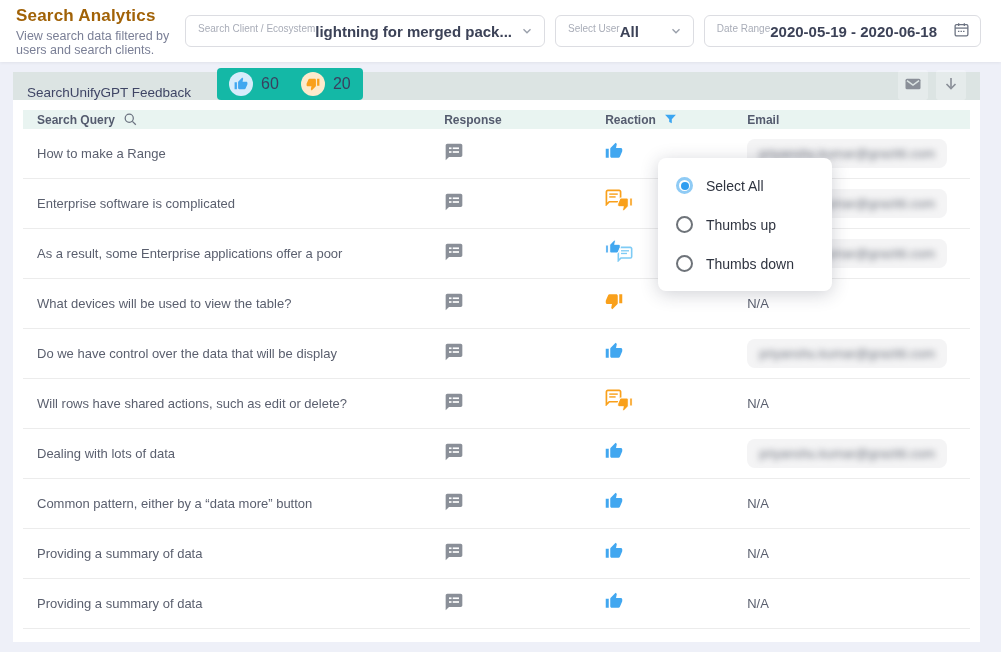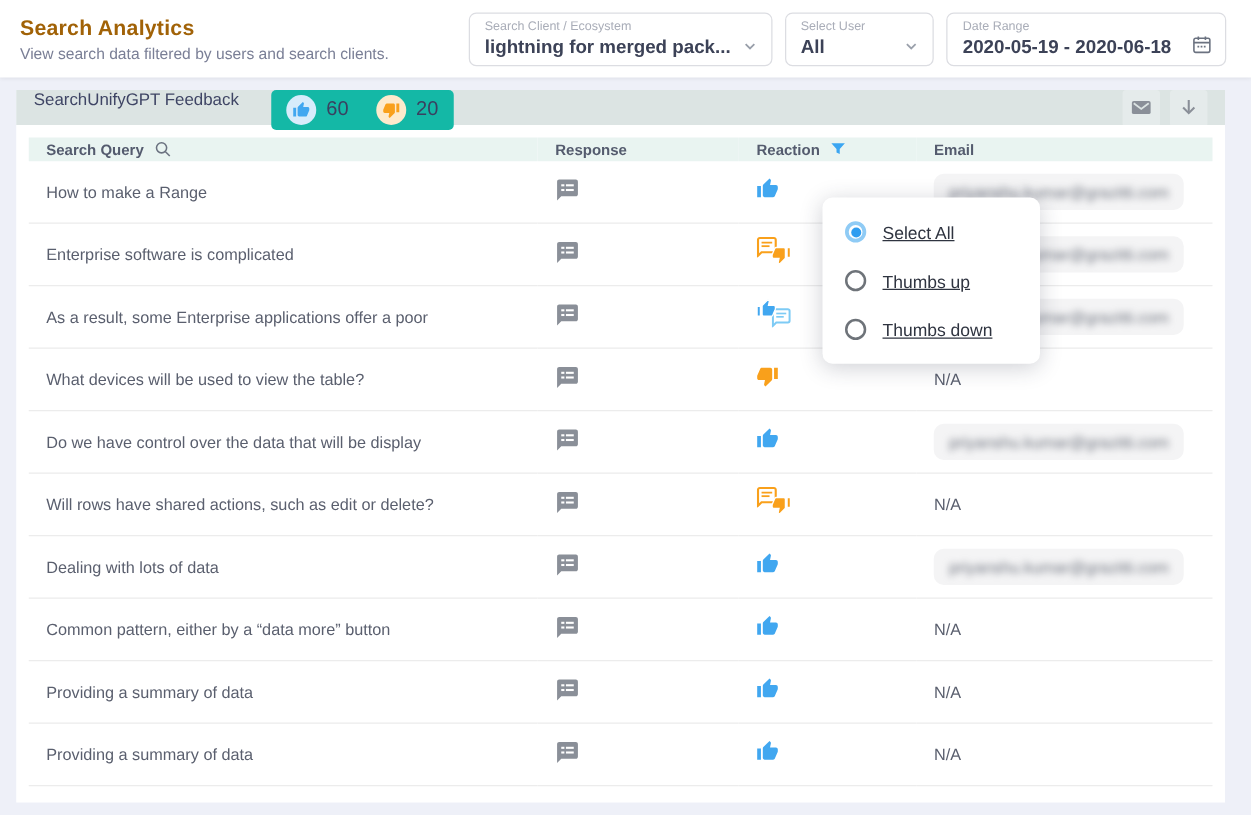--- a/index.html
+++ b/index.html
@@ -14,7 +14,7 @@
   .filters { display:flex; gap:10px; }
   .filter-box { border:1px solid #dcdde2; border-radius:6px; padding:5px 10px 6px 12px;
     background:#fff; display:flex; align-items:flex-end; gap:8px; cursor:pointer; }
-  .filter-box .fb-col { display:flex; flex-direction:column; }
+  .filter-box .fb-col { display:flex; flex-direction:row; }
   .fb-label { font-size:10px; color:#a9adb8; margin-bottom:2px; white-space:nowrap; }
   .fb-value { font-size:15px; color:#3c4257; font-weight:bold; white-space:nowrap; }
   .fb-icon { display:flex; align-items:center; padding-bottom:2px; }

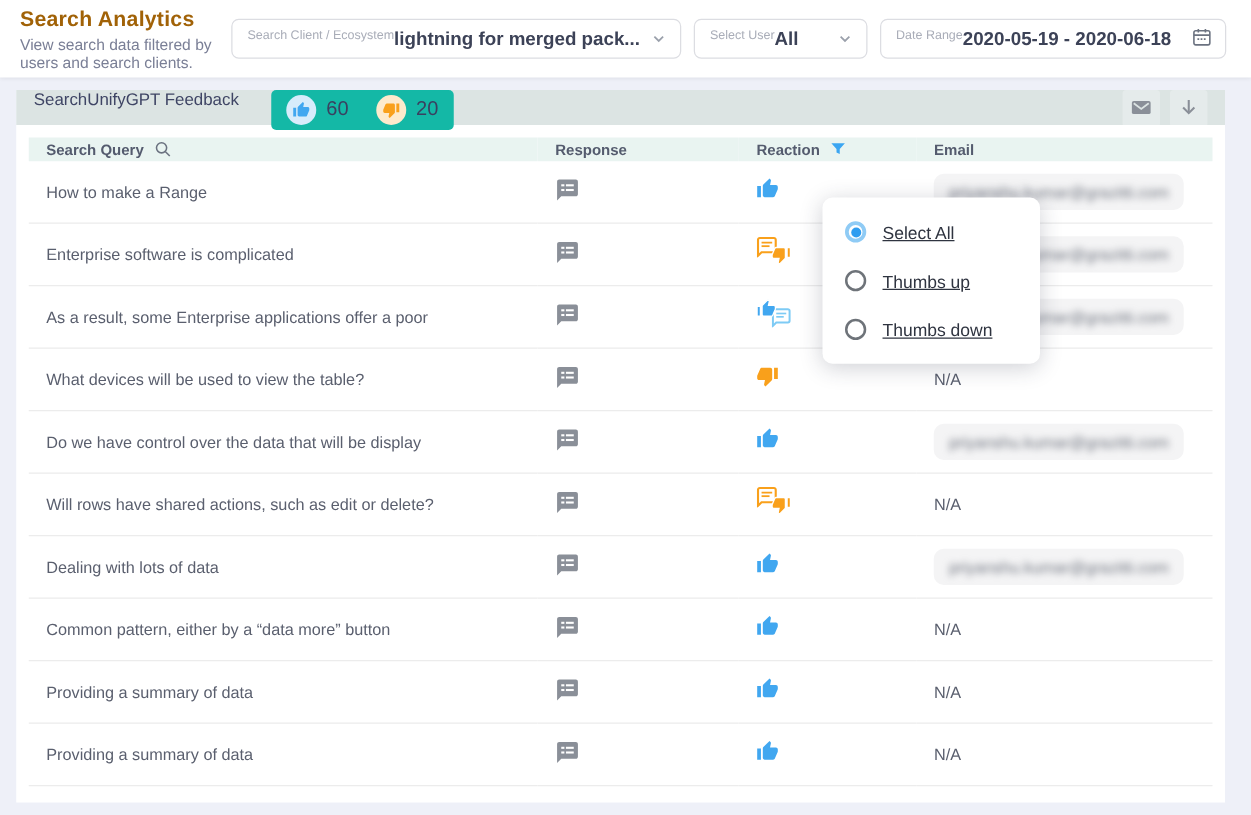--- a/index.html
+++ b/index.html
@@ -21,7 +21,7 @@
 
   
   .card { position:relative; margin:10px 21px 0 13px; background:#ffffff; min-height:570px; }
-  .feedback-bar { height:28px; background:#dce4e3; display:flex; align-items:flex-start; padding:0 14px; }
+  .feedback-bar { height:28px; background:#dce4e3; display:flex; align-items:flex-end; padding:0 14px; }
   .feedback-title { font-size:13.5px; color:#3f4565; font-weight:500; }
   .count-pill { margin-left:26px; background:#14b8a6; border-radius:4px; padding:4px 12px;
     display:flex; align-items:center; gap:22px; }

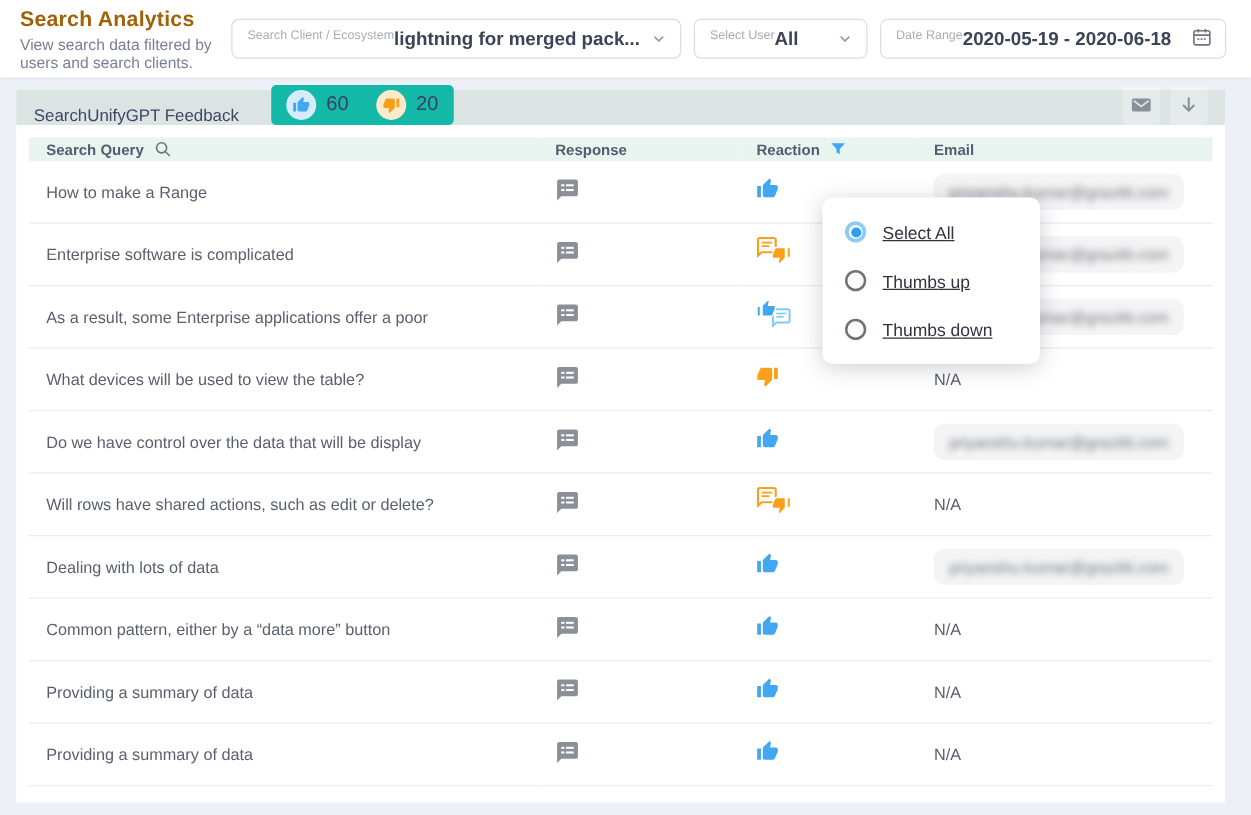--- a/index.html
+++ b/index.html
@@ -60,7 +60,7 @@
   .popup { position:absolute; left:645px; top:86px; width:174px; background:#fff;
     border-radius:8px; box-shadow:0 3px 18px rgba(40,45,70,0.22); padding:8px 0; z-index:10; }
   .popup-option { display:flex; align-items:center; gap:13px; padding:11px 18px; cursor:pointer;
-    font-size:14px; color:#2f3440;text-decoration:underline; }
+    font-size:14px; color:#2f3440; }
   .radio { width:17px; height:17px; border-radius:50%; border:2px solid #6e7379; background:#fff; flex:0 0 auto; }
   .radio.checked { border:3px solid #8fcbf5; position:relative; }
   .radio.checked::after { content:""; position:absolute; left:1.5px; top:1.5px; width:8px; height:8px;

